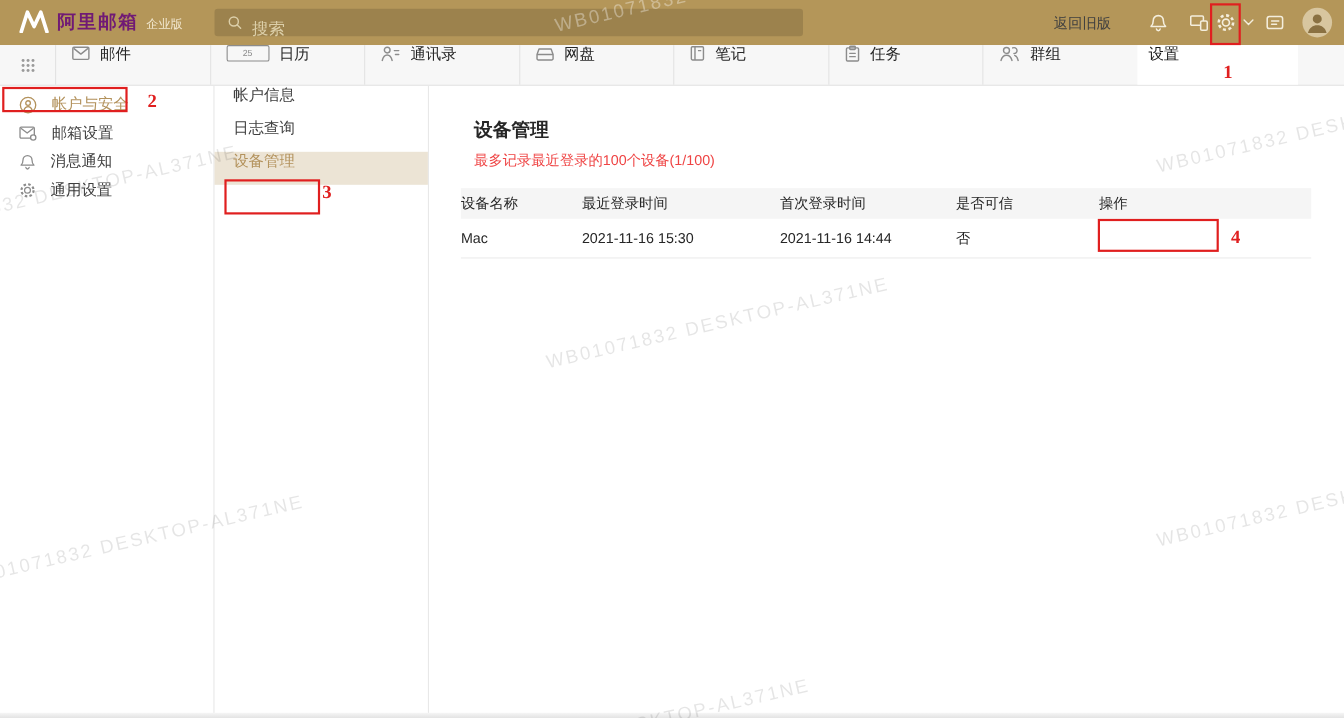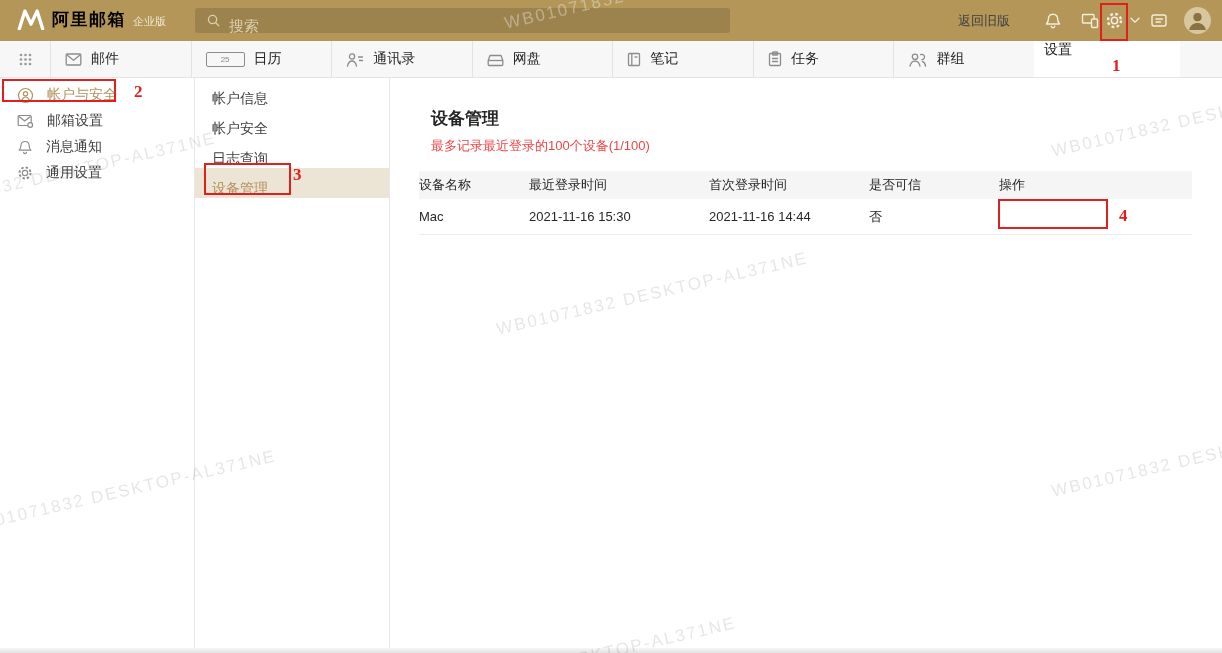--- a/index.html
+++ b/index.html
@@ -13,7 +13,7 @@
   
   .topbar { position:relative; height:41px; background:#B49659; z-index:10; }
   .logo { position:absolute; left:17px; top:8px; display:flex; align-items:center; }
-  .logo-text { color:#000000; font-size:17px; font-weight:bold; letter-spacing:1.5px; margin-left:7px; }
+  .logo-text { color:#701a75; font-size:17px; font-weight:bold; letter-spacing:1.5px; margin-left:7px; }
   .logo-badge { color:#F2E8D0; font-size:11px; margin-left:7px; margin-top:4px; }
   .search { position:absolute; left:195px; top:8px; width:535px; height:25px;
     background:rgba(0,0,0,0.13); border-radius:3px; display:flex; align-items:center; padding-left:11px; }

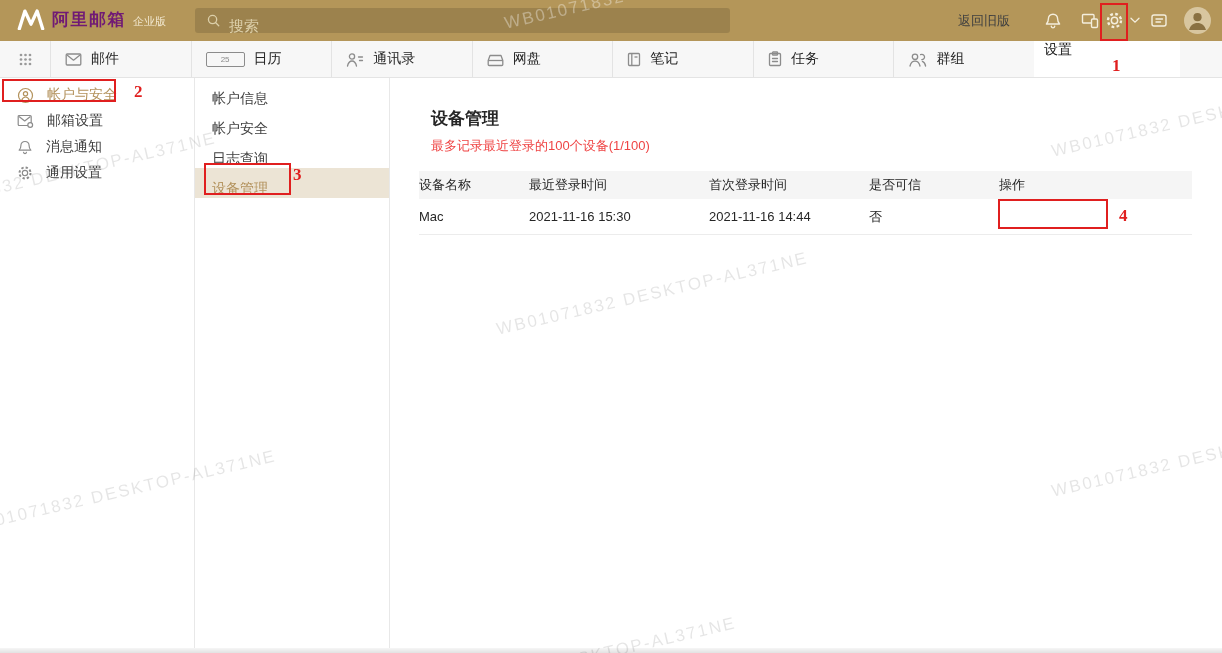--- a/index.html
+++ b/index.html
@@ -31,7 +31,7 @@
   .navbar { position:relative; height:37px; background:#F7F7F7; border-bottom:1px solid #E4E4E4;
     display:flex; align-items:stretch; z-index:10; }
   .grid-btn { width:50px; display:flex; align-items:center; justify-content:center; }
-  .tab { flex:1; display:flex; align-items:center; gap:9px; padding-left:14px;
+  .tab { flex:1; display:flex; align-items:flex-start; gap:9px; padding-left:14px;
     border-left:1px solid #E3E3E3; font-size:14px; color:#262626; cursor:pointer; }
   .tab .t-icon { display:flex; align-items:center; }
   .tab-active { width:146px; background:#fff; display:flex; 

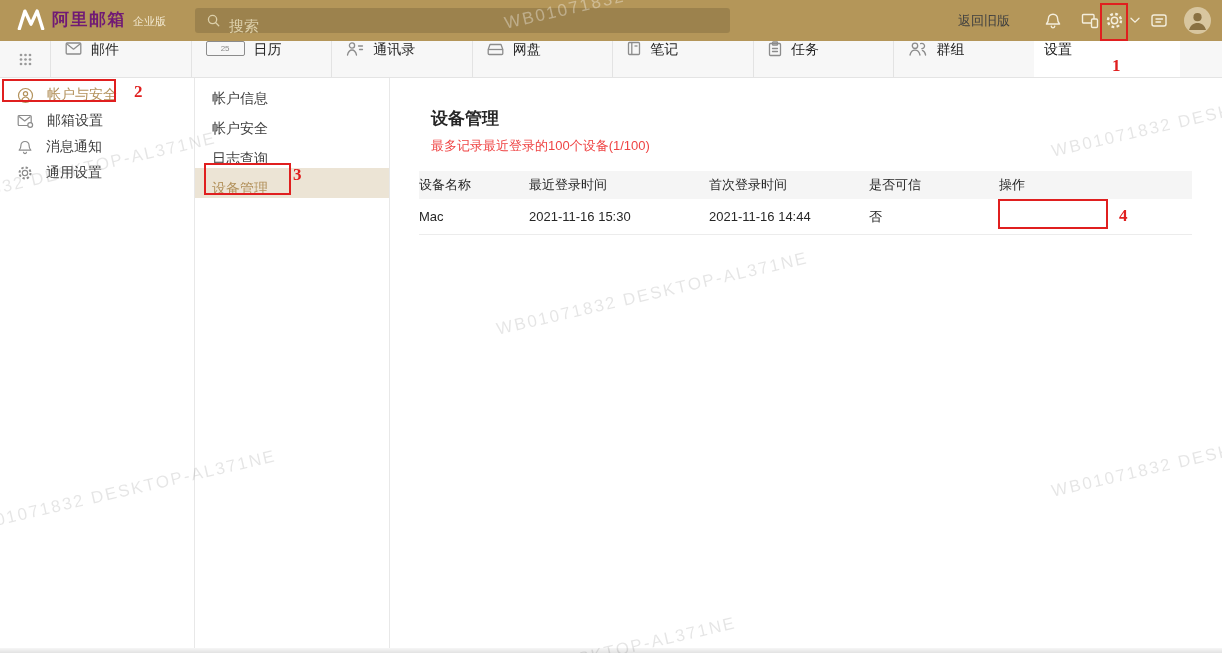--- a/index.html
+++ b/index.html
@@ -47,7 +47,7 @@
     font-size:14px; color:#404040; cursor:pointer; }
   .s1-item.active { color:#B3925C; }
   .sidebar2 { width:195px; border-right:1px solid #E8E8E8; }
-  .s2-item { height:30px; display:flex; align-items:flex-end; padding-left:17px;
+  .s2-item { height:30px; display:flex; align-items:flex-start; padding-left:17px;
     font-size:14px; color:#404040; cursor:pointer; }
   .s2-item.active { background:#ECE4D5; color:#B3925C; }
 

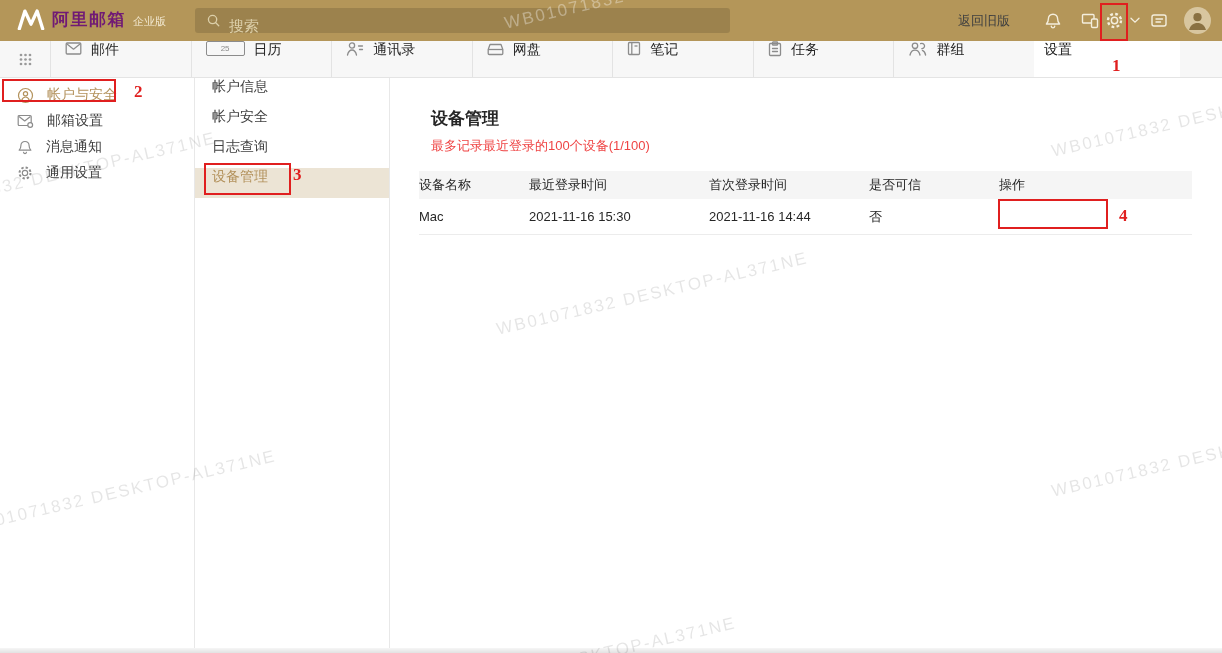--- a/index.html
+++ b/index.html
@@ -301,9 +301,6 @@
       <span>帐户信息</span>
     </div>
     <div class="s2-item">
-      <span>帐户安全</span>
-    </div>
-    <div class="s2-item">
       <span>日志查询</span>
     </div>
     <div class="s2-item active">

